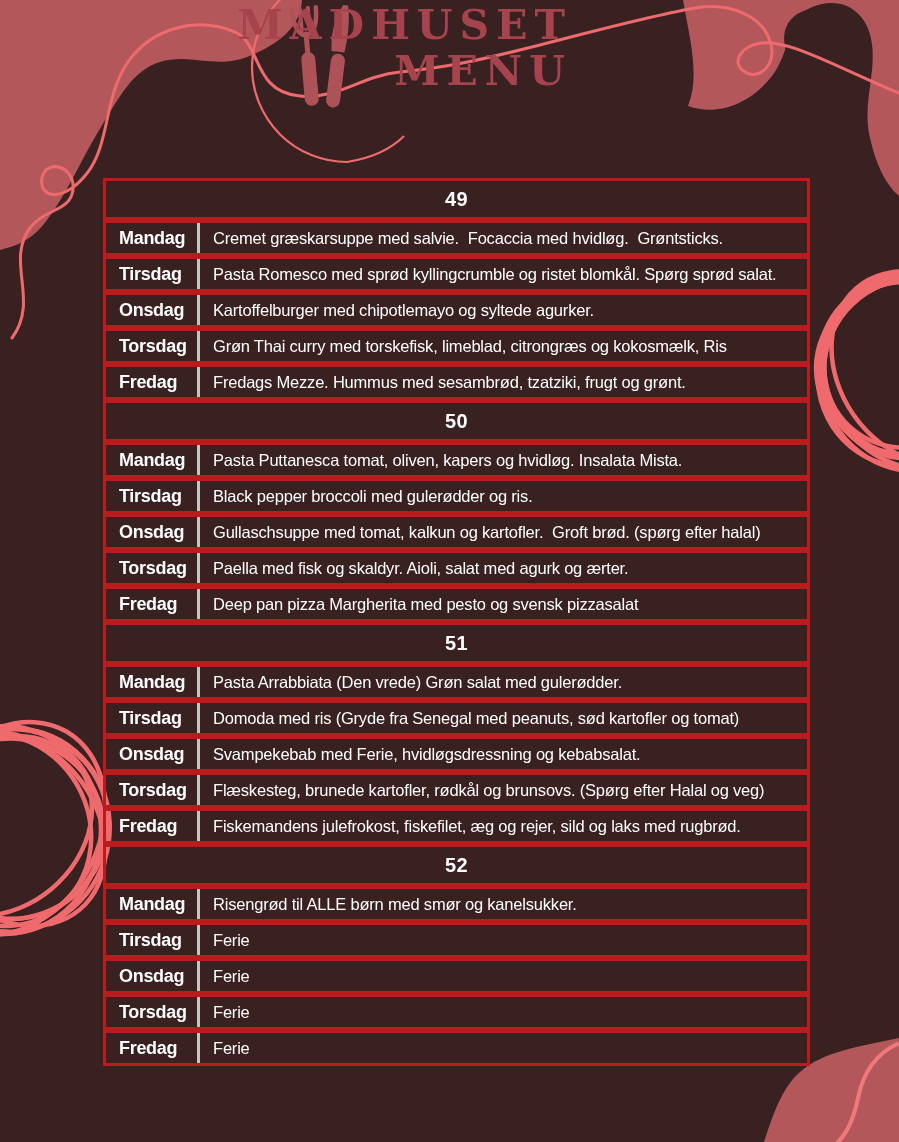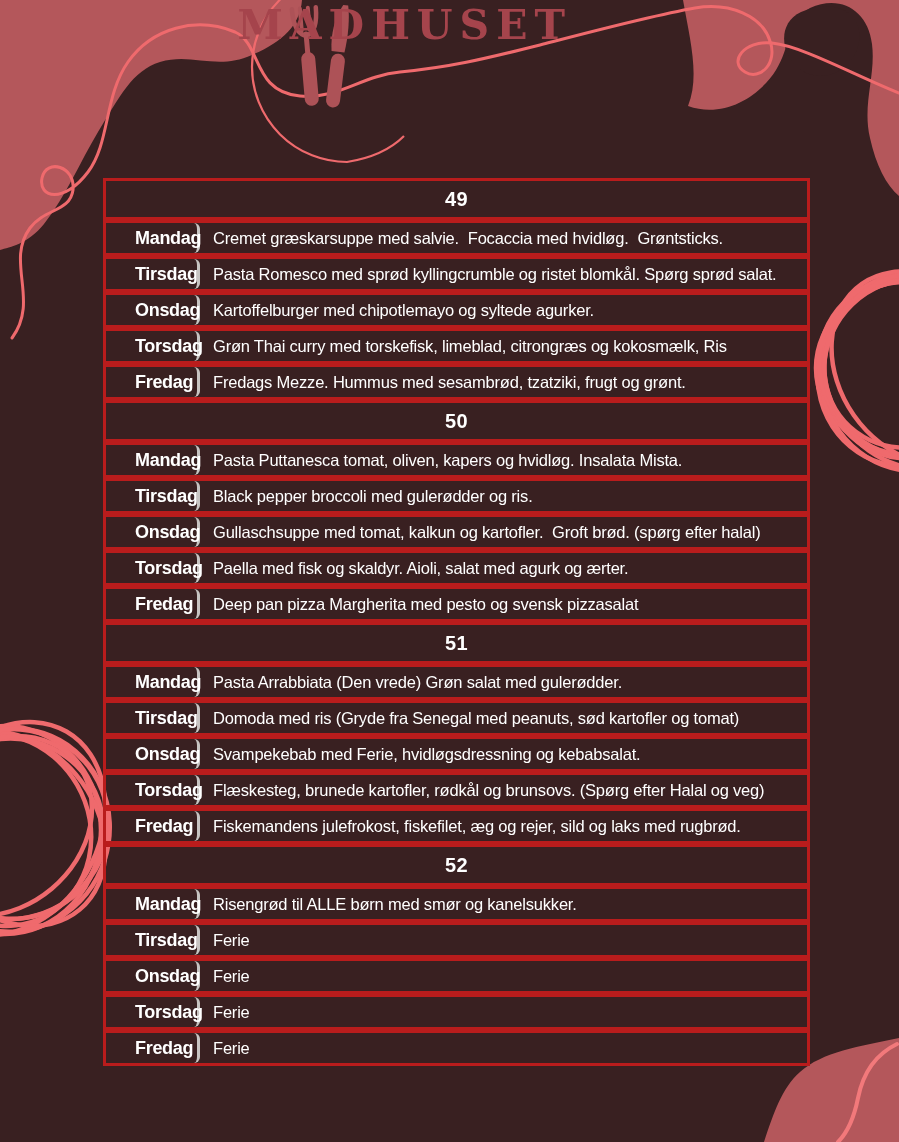--- a/index.html
+++ b/index.html
@@ -101,6 +101,7 @@
     </svg>
     <h1 class="title-block" style="margin:0;">
       <span class="title-line">MADHUSET</span>
+      <span class="title-line">MENU</span>
     </h1>
   </div>
 

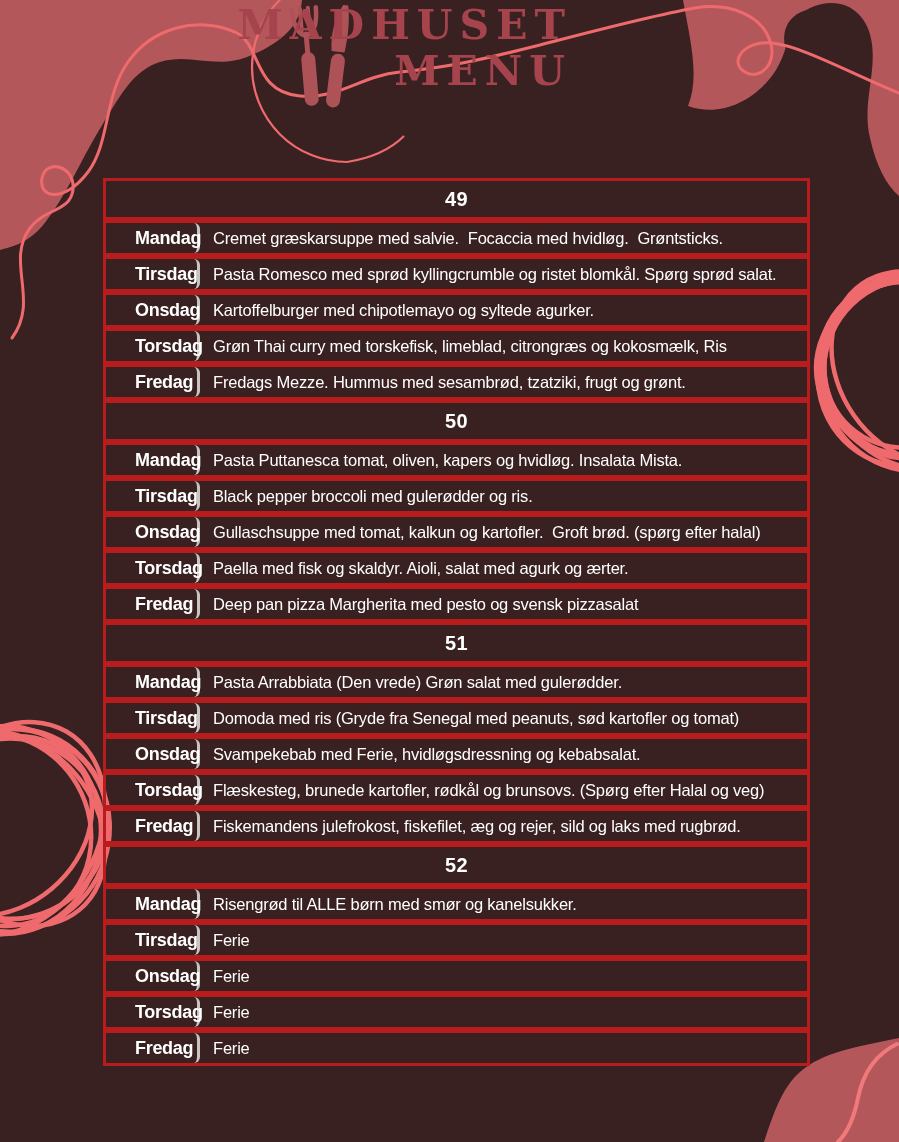--- a/index.html
+++ b/index.html
@@ -24,8 +24,8 @@
                font-size:20px;font-weight:bold;letter-spacing:0.5px;}
   .day-row{height:36px;}
   .day-cell{box-sizing:border-box;width:94px;border-right:3px solid #c7c4c2;
-            display:flex;align-items:center;padding-left:29px;
-            font-weight:bold;font-size:18px;letter-spacing:-0.3px;border-radius:6px;}
+            display:flex;align-items:center;padding-left:13px;
+            font-weight:bold;font-size:18px;letter-spacing:-0.3px;}
   .dish-cell{flex:1;display:flex;align-items:center;padding-left:13px;
              font-size:16.5px;letter-spacing:-0.2px;white-space:pre;
              overflow:hidden;text-align:center;}

